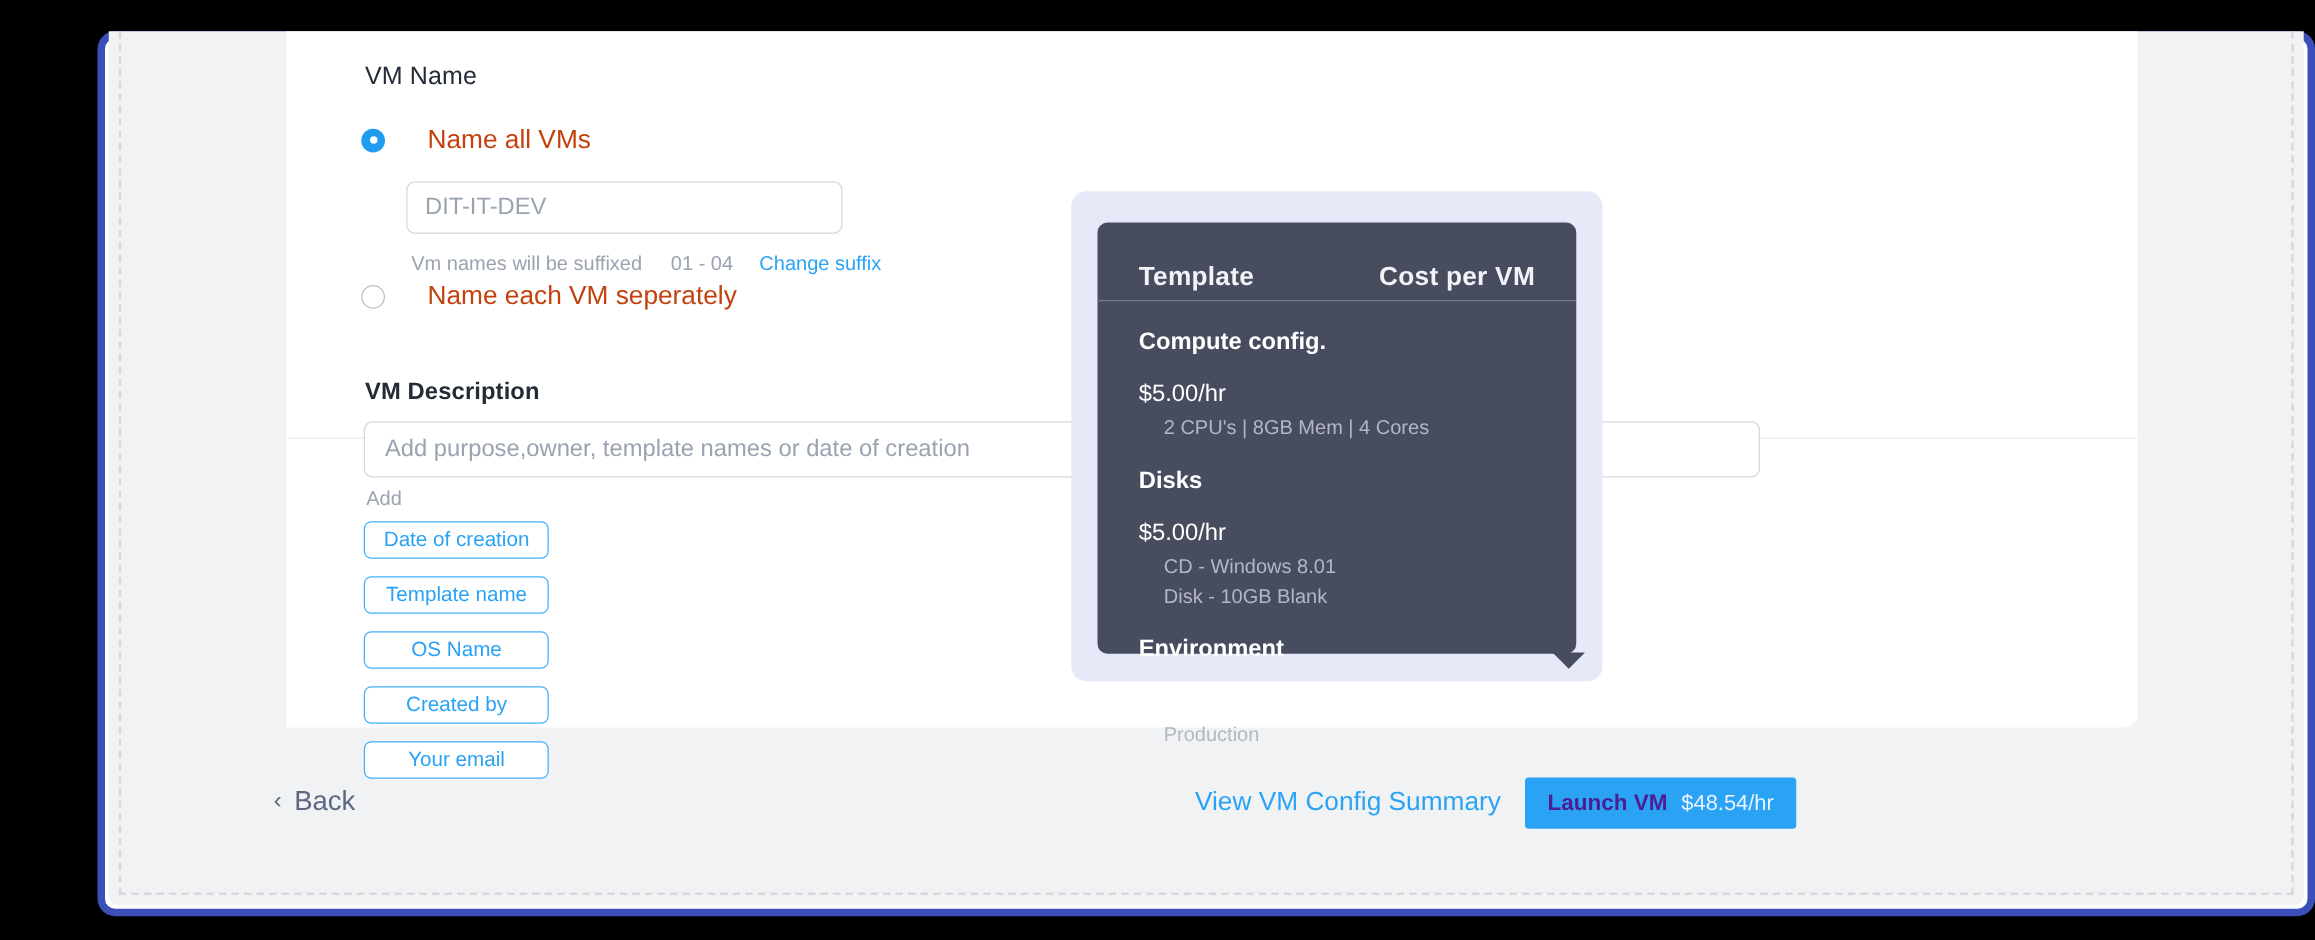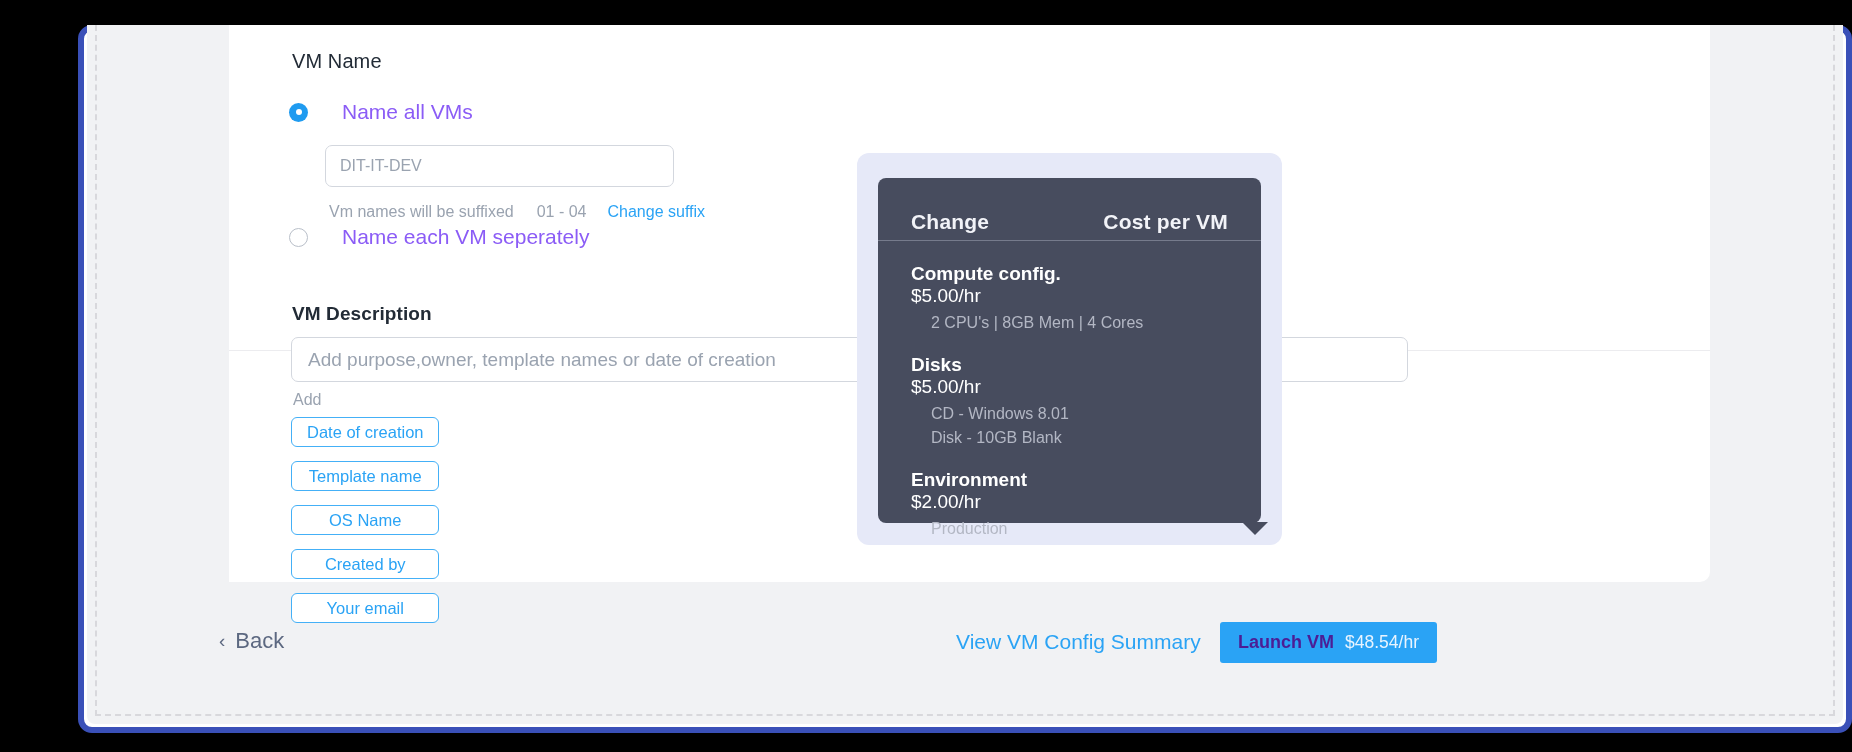--- a/index.html
+++ b/index.html
@@ -123,7 +123,7 @@
   .radio-label {
     margin-left: 34px;
     font-size: 21px;
-    color: #8b5cf6;
+    color: #c2410c;
     white-space: nowrap;
   }
 

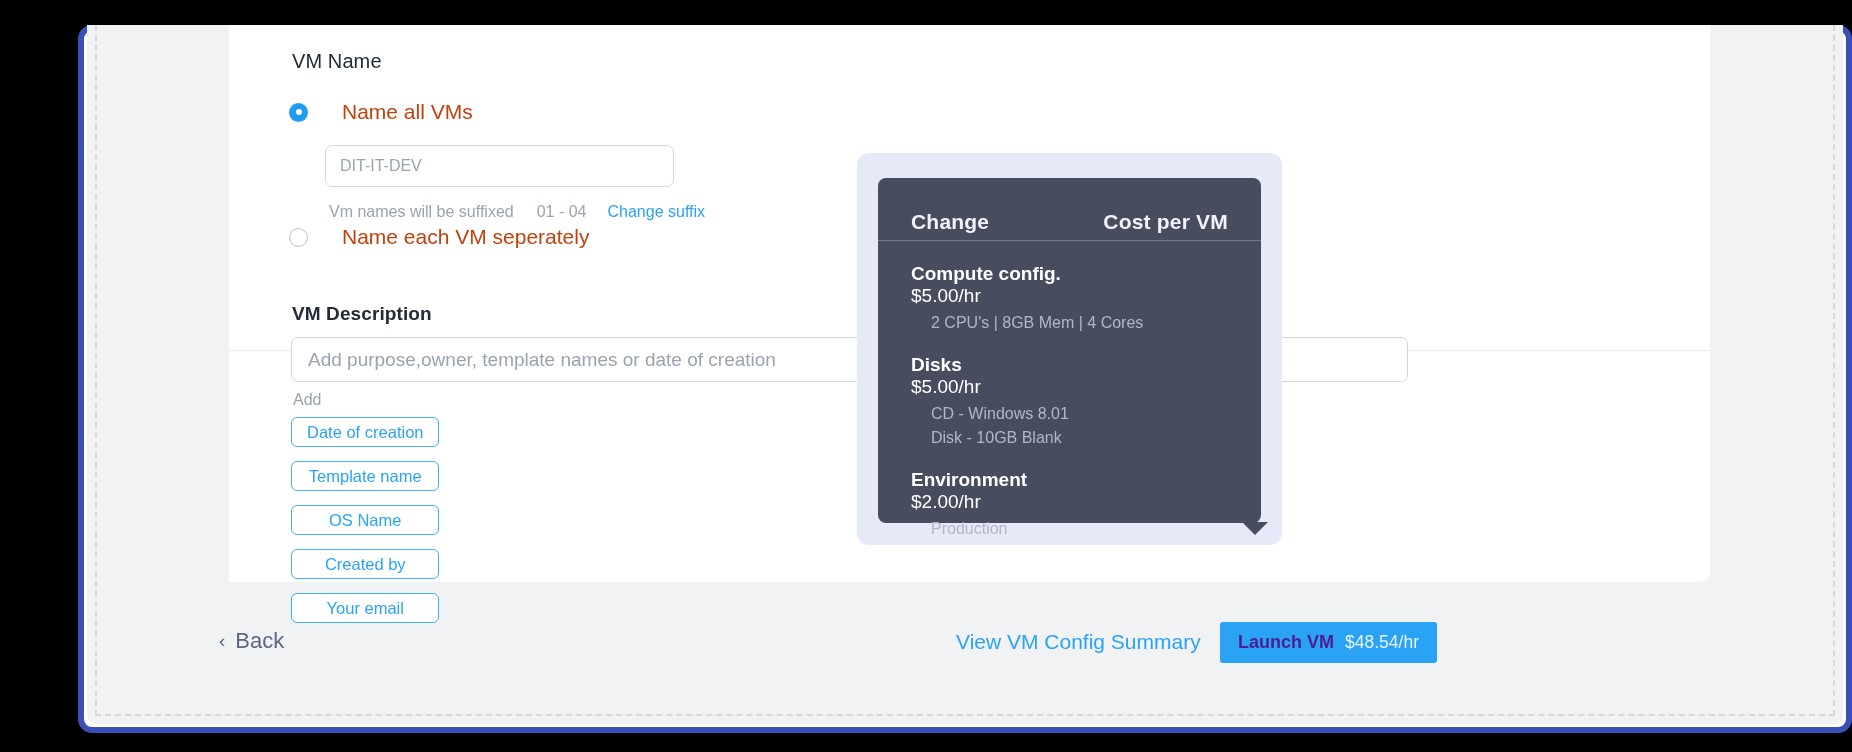--- a/index.html
+++ b/index.html
@@ -139,7 +139,7 @@
     border: 1.4px solid #d3d7de;
     border-radius: 7px;
     font-family: "Liberation Sans", sans-serif;
-    font-size: 16px;
+    font-size: 19px;
     color: #2e3744;
     padding: 0 14px;
     outline: none;

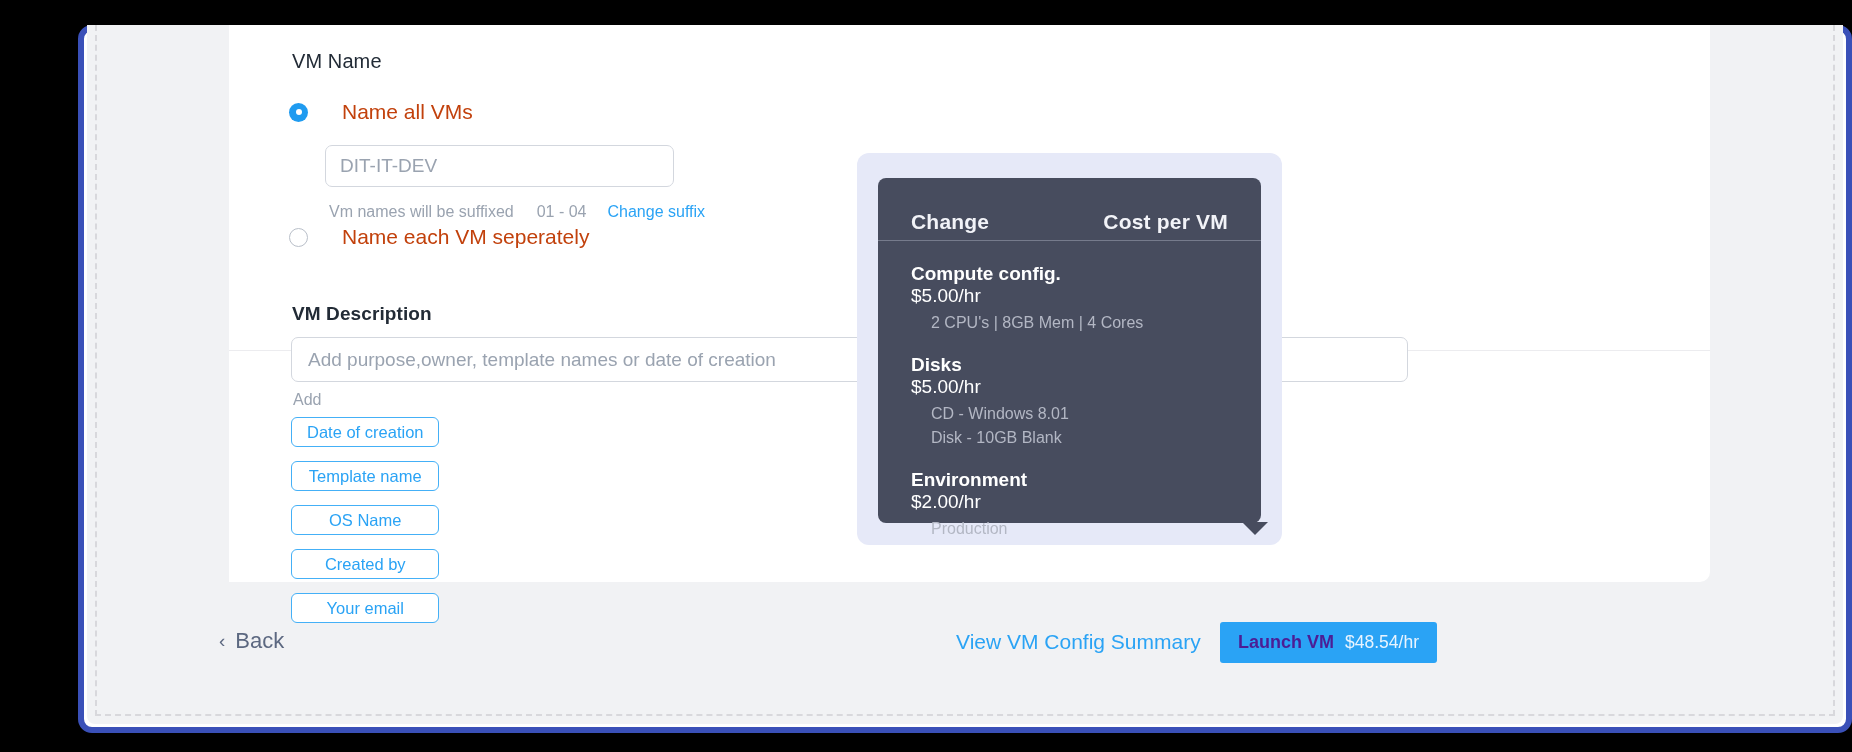--- a/index.html
+++ b/index.html
@@ -410,7 +410,7 @@
     <div class="summary-backdrop"></div>
     <div class="summary-panel">
       <div class="summary-head">
-        <span class="h-left">Change</span>
+        <span class="h-left">Template</span>
         <span class="h-right">Cost per VM</span>
       </div>
       <div class="summary-body" id="summary-body">

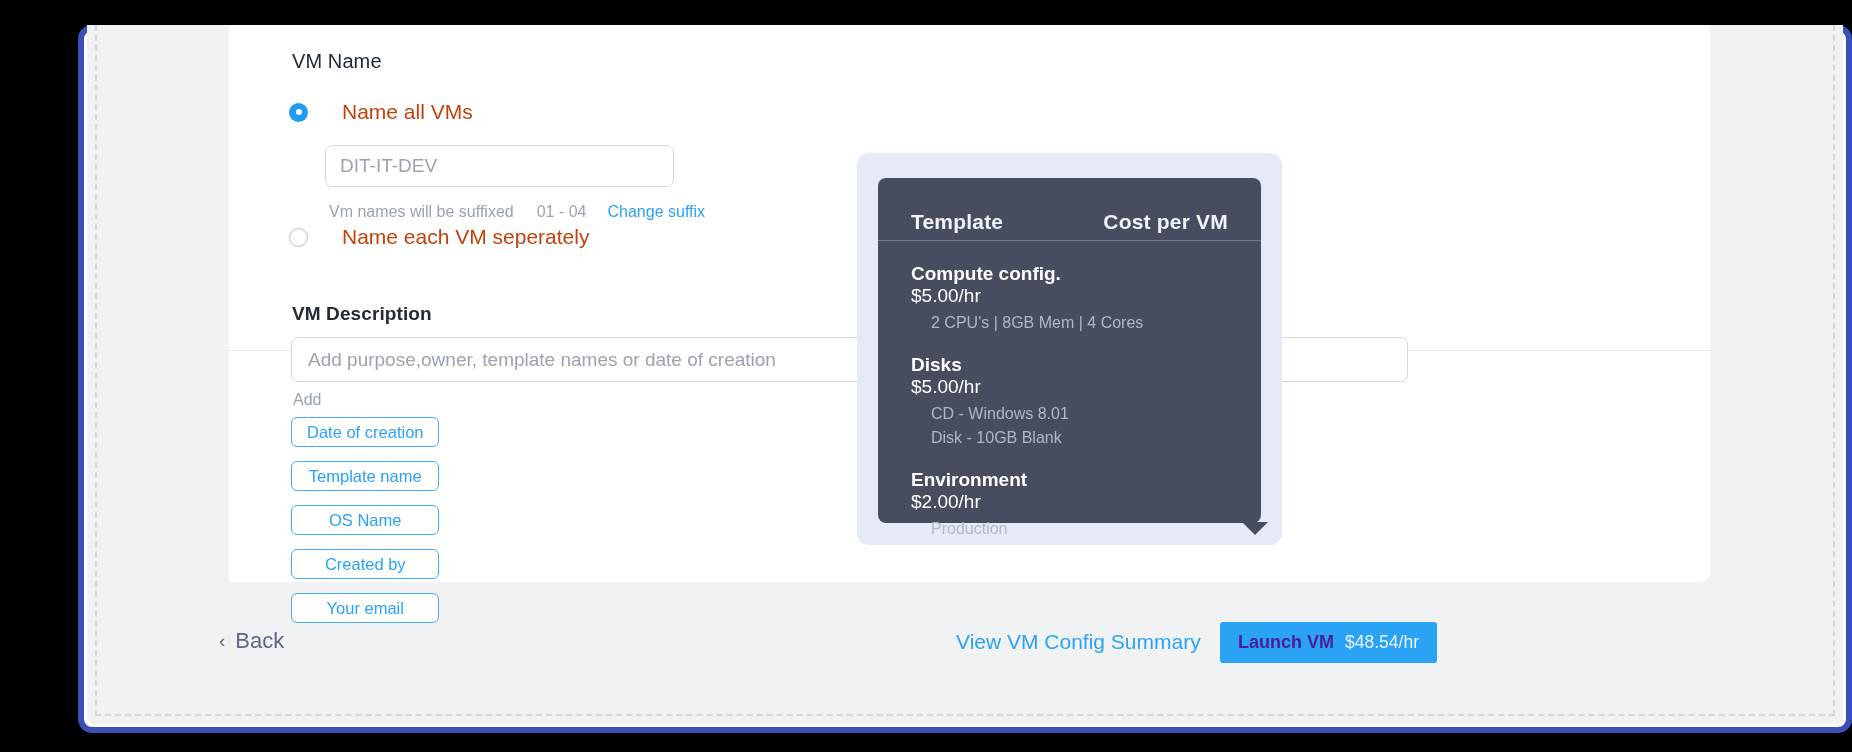--- a/index.html
+++ b/index.html
@@ -331,6 +331,7 @@
     color: #ffffff;
     font-size: 19px;
     font-weight: 400;
+    margin-top: 20px;
   }
   .sum-item-detail {
     color: #b3b7c4;

